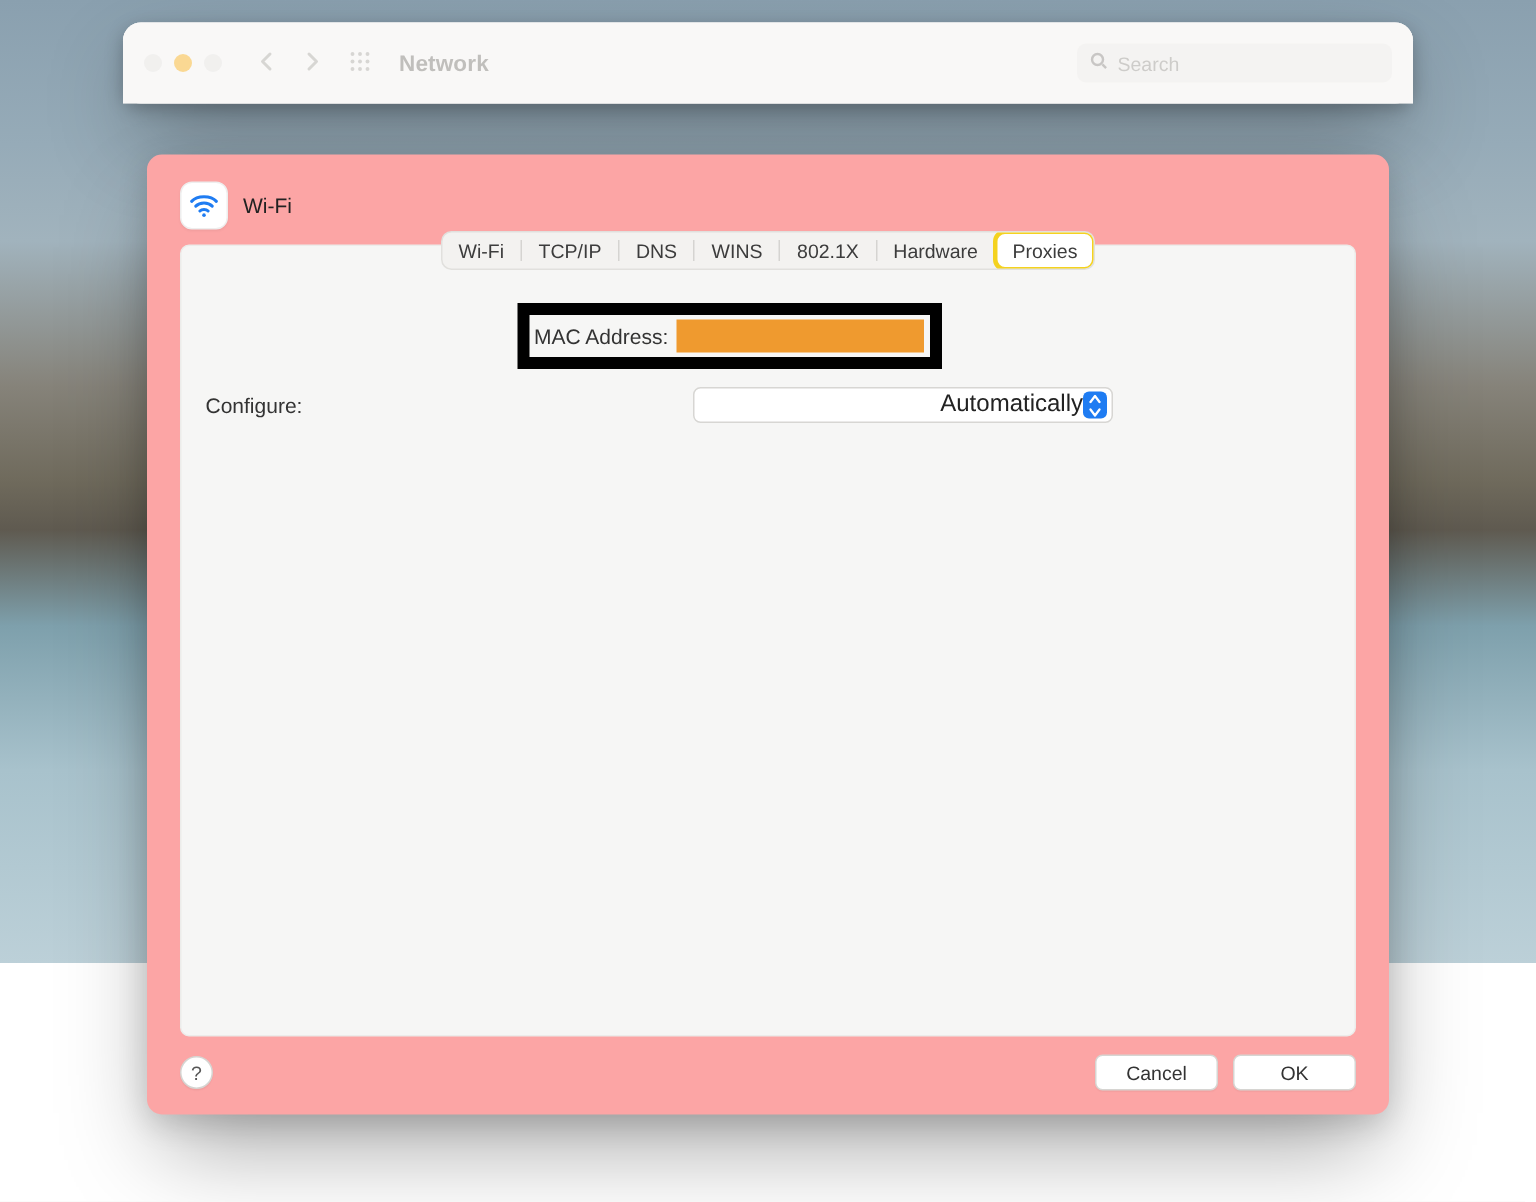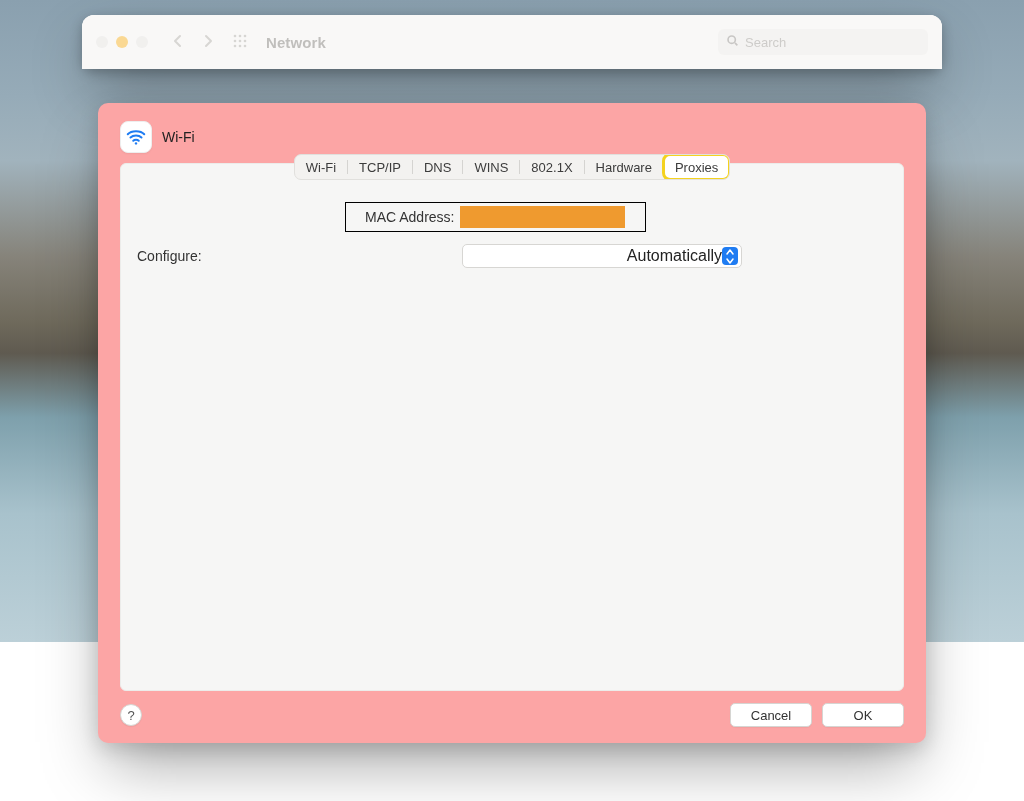--- a/index.html
+++ b/index.html
@@ -137,8 +137,8 @@
   .form-label { width: 325px; padding-right: 6px; font-size: 14px; color: #333; }
   .form-control { width: 280px; }
   .mac-hl-wrapper {
-    border: 1px solid #000000;
-    padding: 3px 20px;
+    border: 8px solid #000000;
+    padding: 3px 4px;
     display: inline-flex; align-items: center;
     margin-left: -4px;
   }

